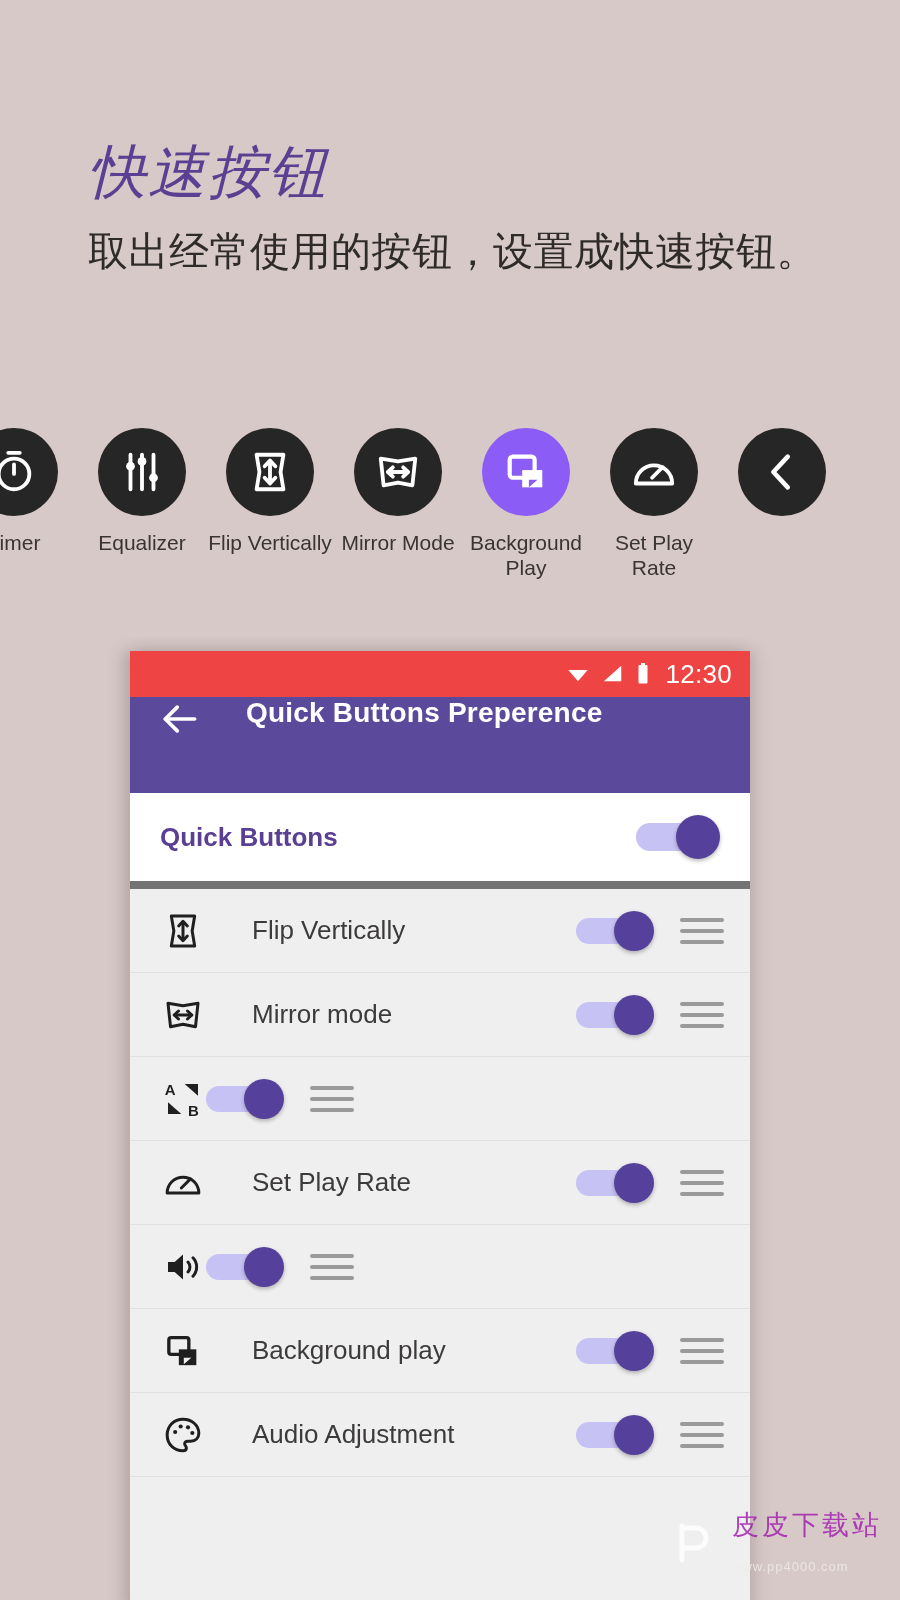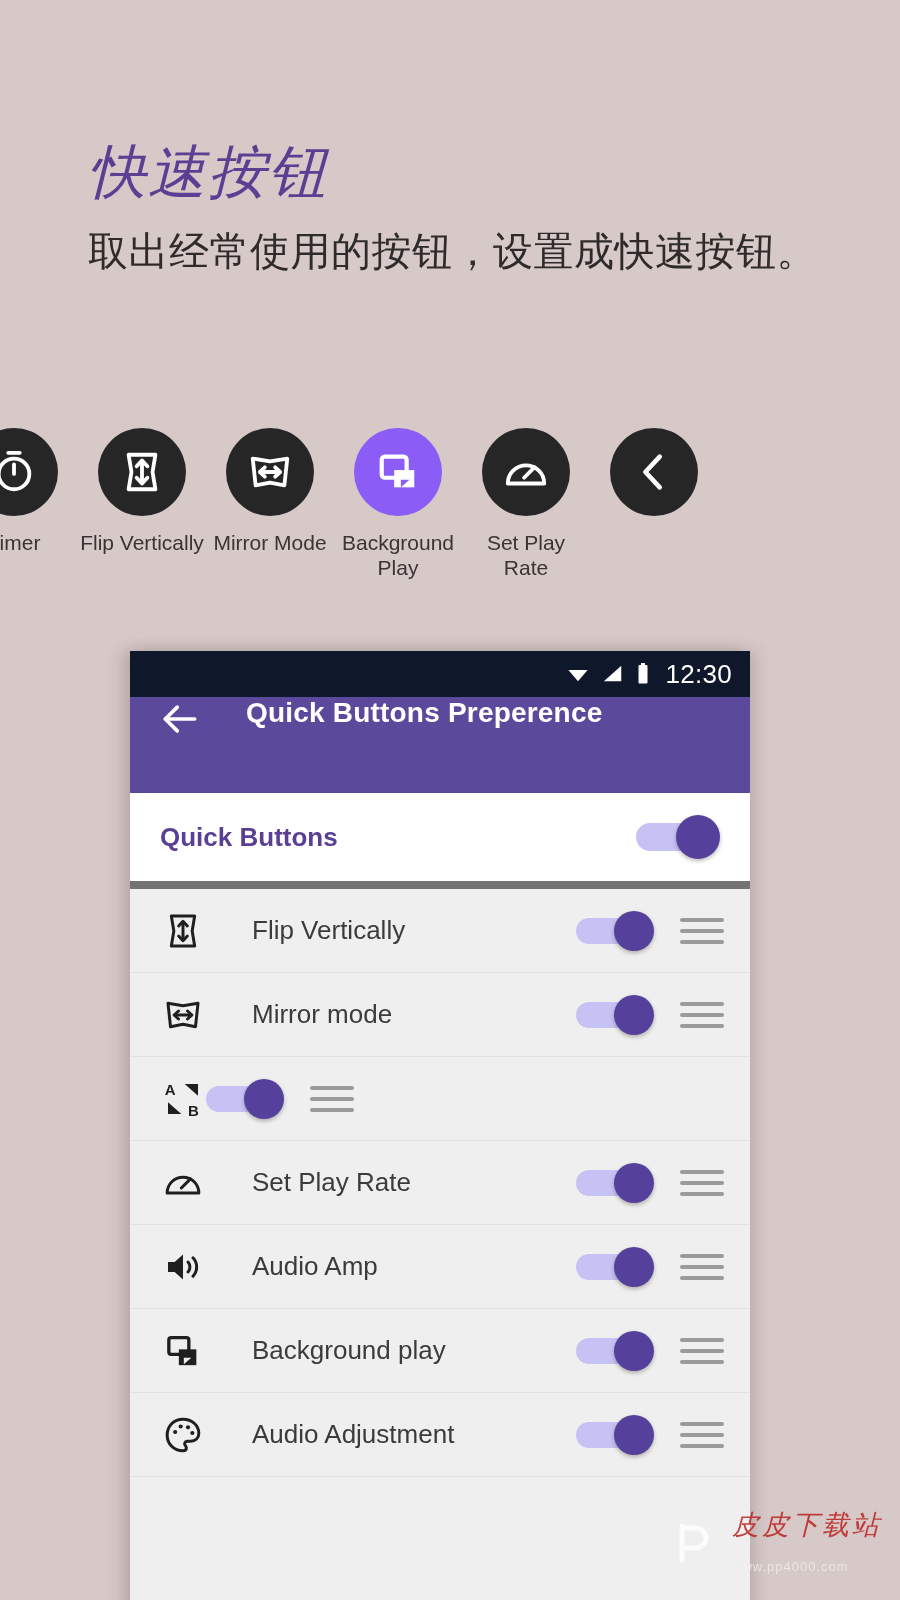--- a/index.html
+++ b/index.html
@@ -263,6 +263,17 @@
     <div class="icon-label">Timer</div>
   </div>
 
+  <div class="icon-cell">
+    <div class="icon-circle">
+      <svg viewBox="0 0 24 24" fill="none" stroke="#fff" stroke-width="2" stroke-linecap="round">
+        <path d="M6 3 V21 M12 3 V21 M18 3 V21"></path>
+        <circle cx="6" cy="9" r="2.3" fill="#fff" stroke="none"></circle>
+        <circle cx="12" cy="6.5" r="2.3" fill="#fff" stroke="none"></circle>
+        <circle cx="18" cy="15" r="2.3" fill="#fff" stroke="none"></circle>
+      </svg>
+    </div>
+    <div class="icon-label">Equalizer</div>
+  </div>
 
   <div class="icon-cell">
     <div class="icon-circle">

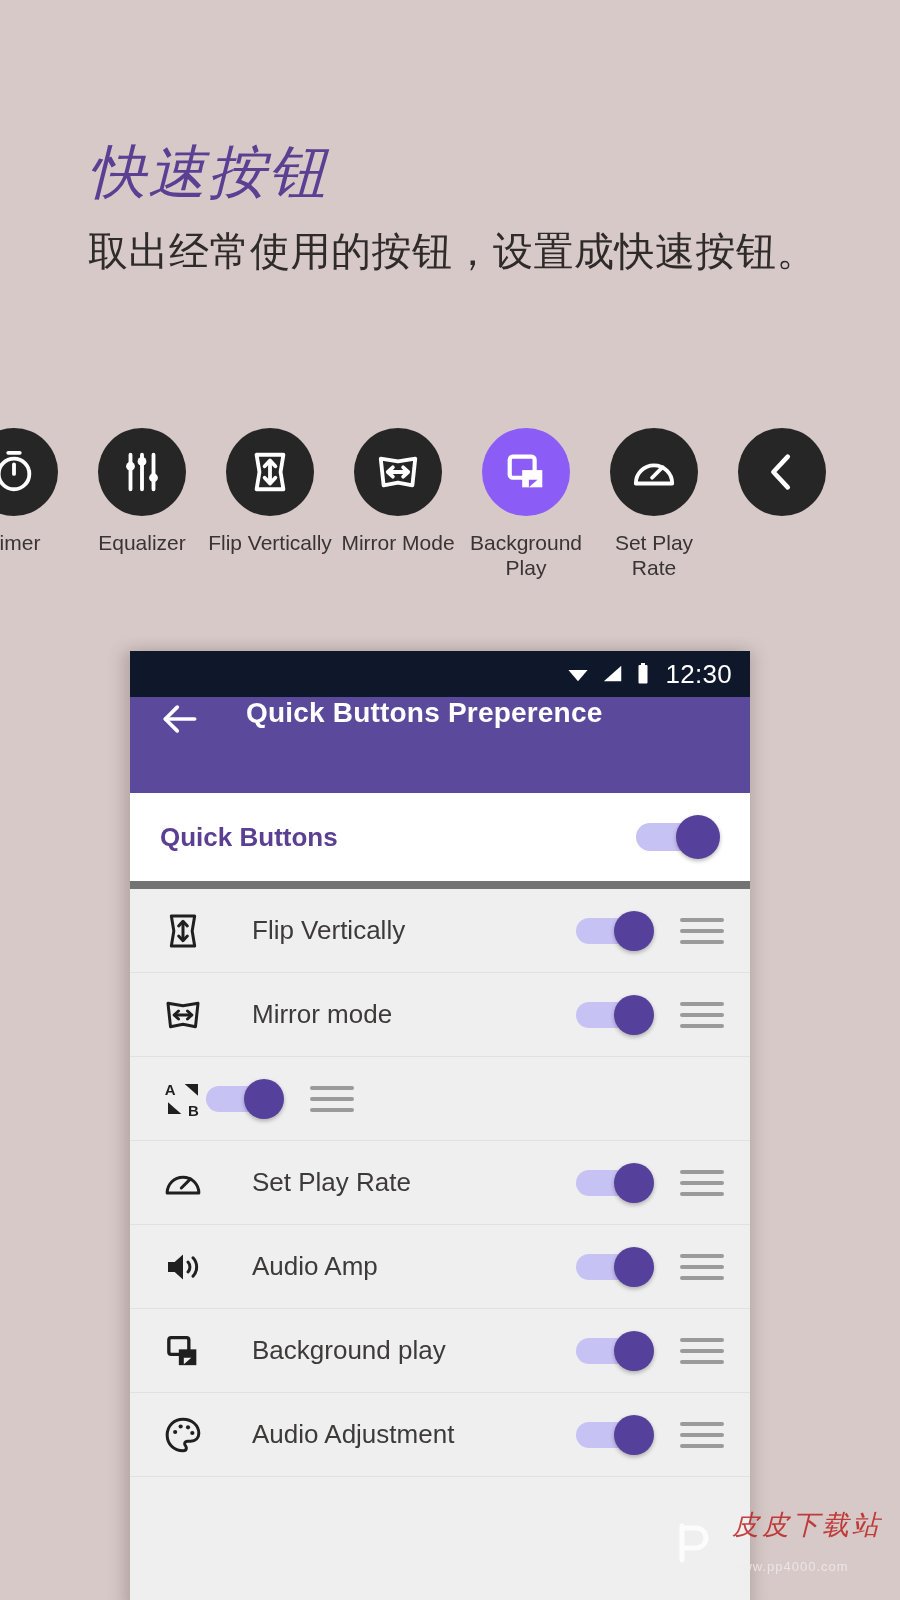--- a/index.html
+++ b/index.html
@@ -91,7 +91,7 @@
 
   .statusbar {
     height: 46px;
-    background: #0f172a;
+    background: #ef4444;
     display: flex;
     align-items: center;
     justify-content: flex-end;

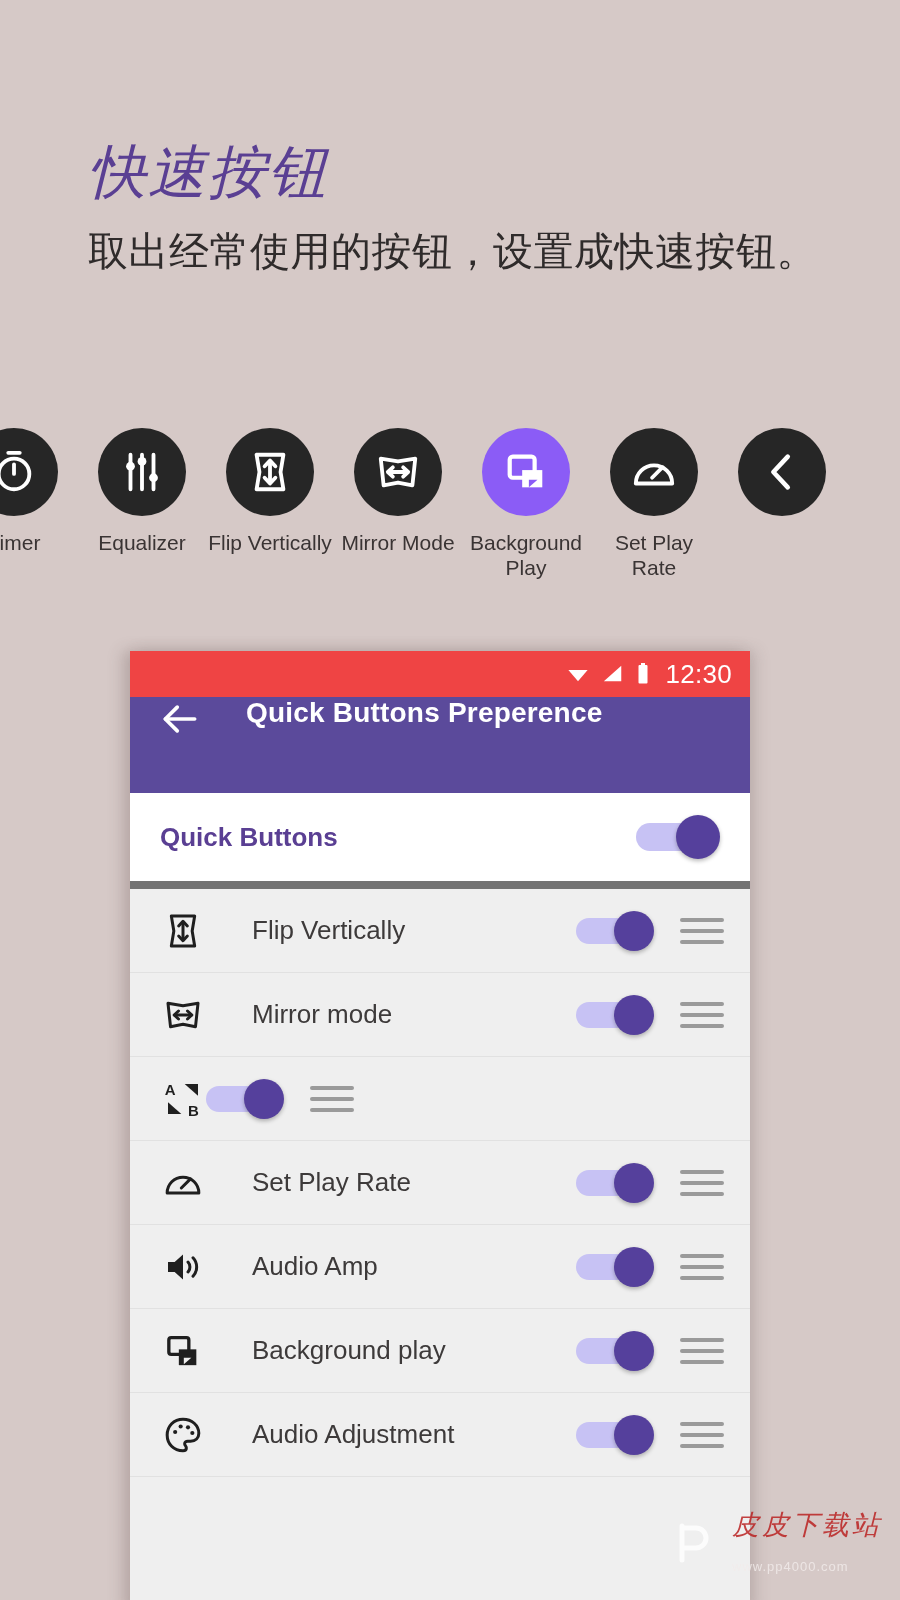--- a/index.html
+++ b/index.html
@@ -456,7 +456,6 @@
           <path d="M18 6.5 A8 8 0 0 1 18 17.5" stroke="#1f1f1f" stroke-width="1.8" stroke-linecap="round"></path>
         </svg>
       </span>
-      <span class="row-label">Audio Amp</span>
       <span class="switch">
         <span class="track"></span>
         <span class="thumb"></span>

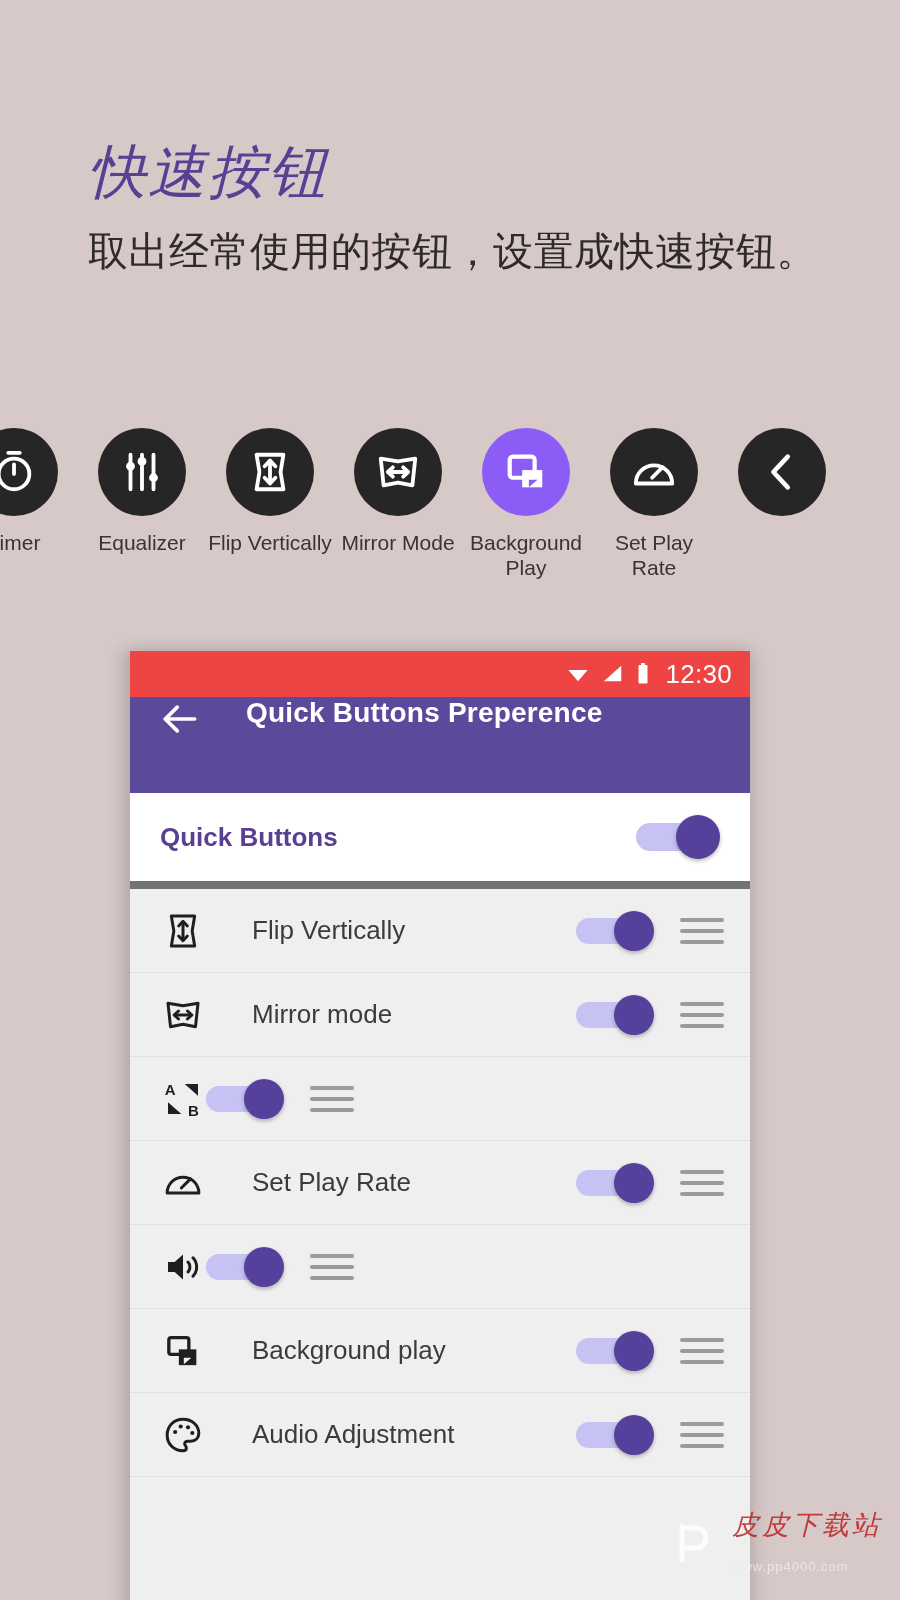--- a/index.html
+++ b/index.html
@@ -230,10 +230,9 @@
   .wm-texts { display: flex; flex-direction: column; }
   .wm-cn {
     font-size: 27px;
-    color: #b91c1c;
+    color: #a21caf;
     letter-spacing: 3px;
     line-height: 1.15;
-    font-style: italic;
   }
   .wm-url {
     font-size: 13px;

